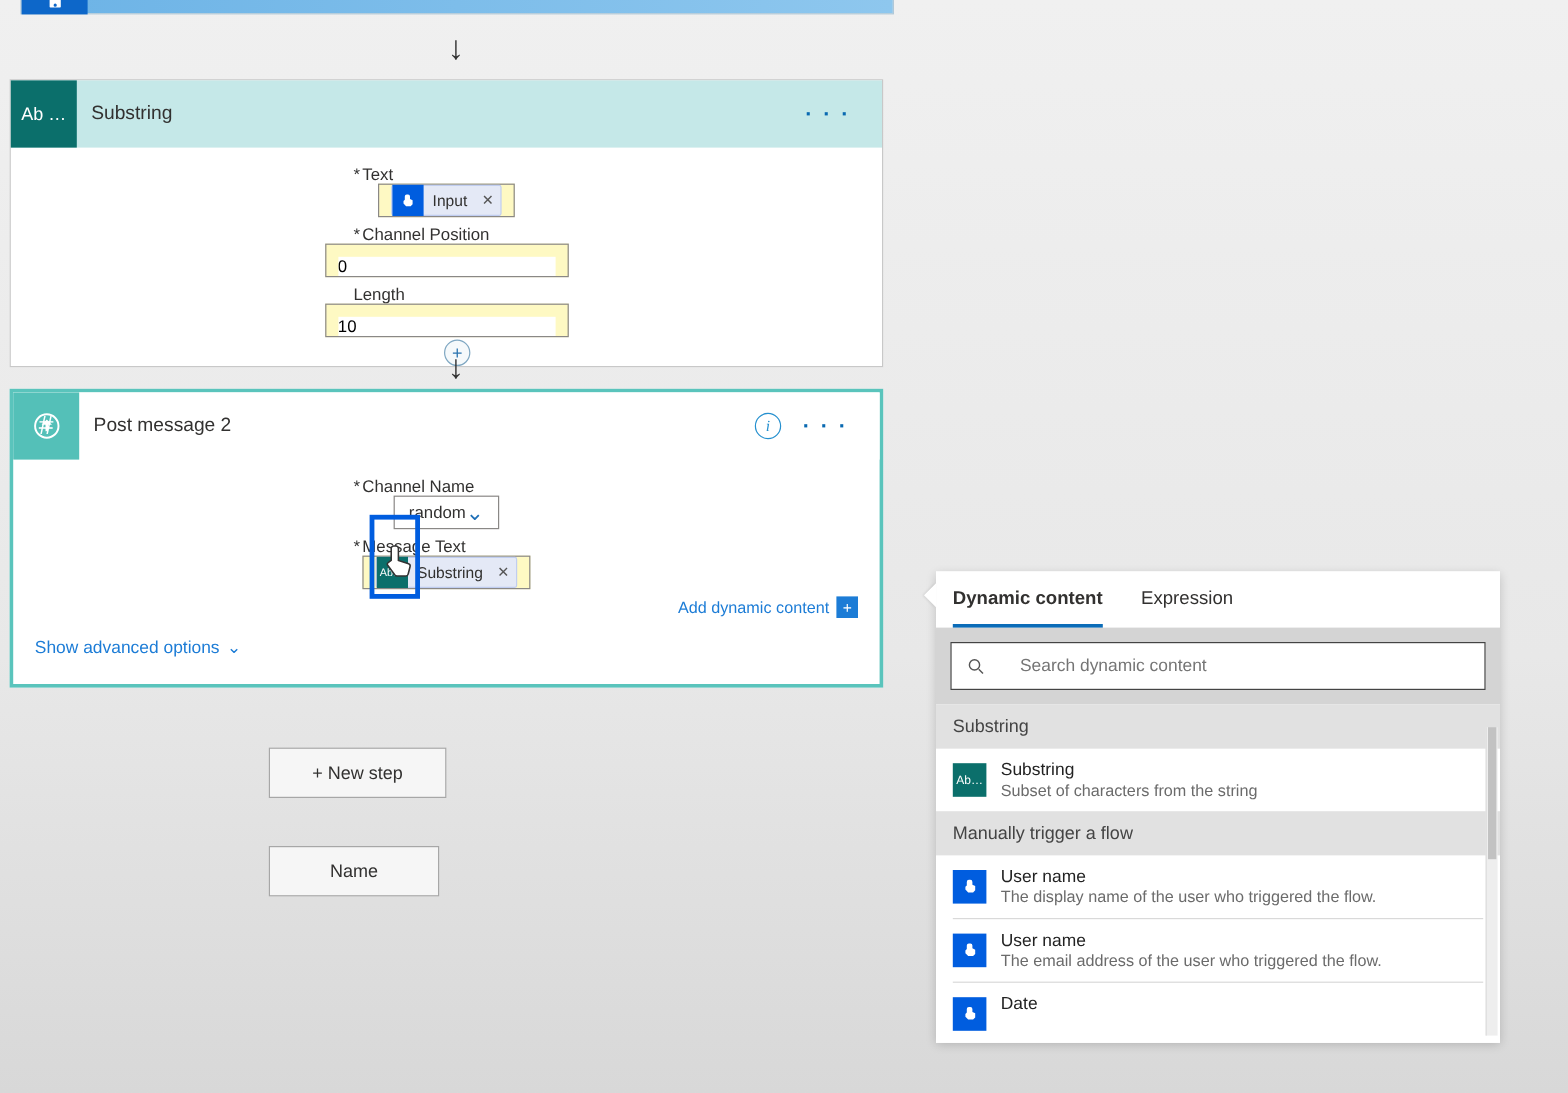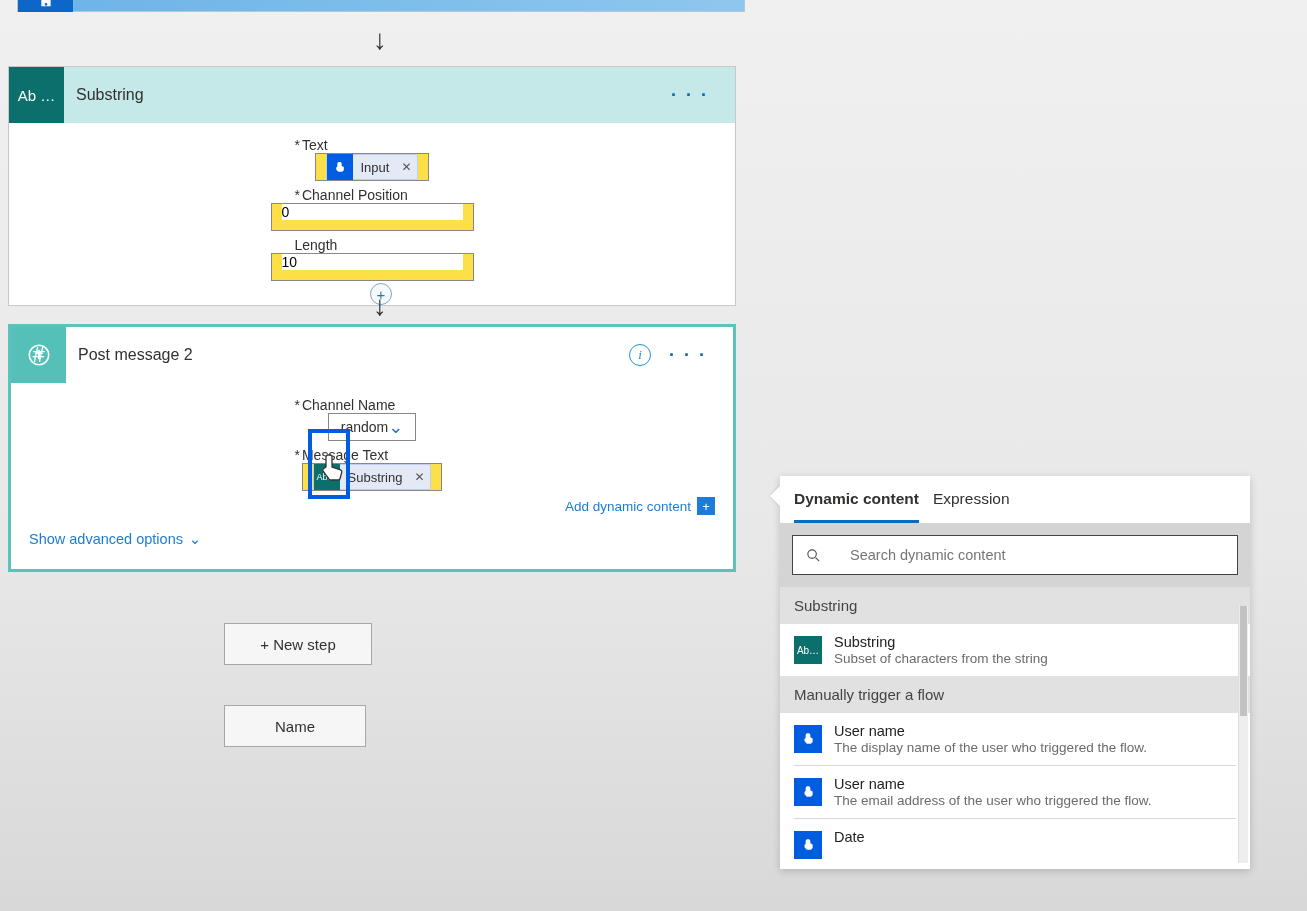--- a/index.html
+++ b/index.html
@@ -107,9 +107,9 @@
     height: 35px;
     padding: 0 10px;
     display:flex;
-    align-items:flex-start;
+    align-items:flex-end;
     font-size:14px;
-    background:#fde047;
+    background:#fef9c3;
   }
   .text-input { outline:none; border:none; width:100%; font-size:14px; font-family:inherit; }
   .token {

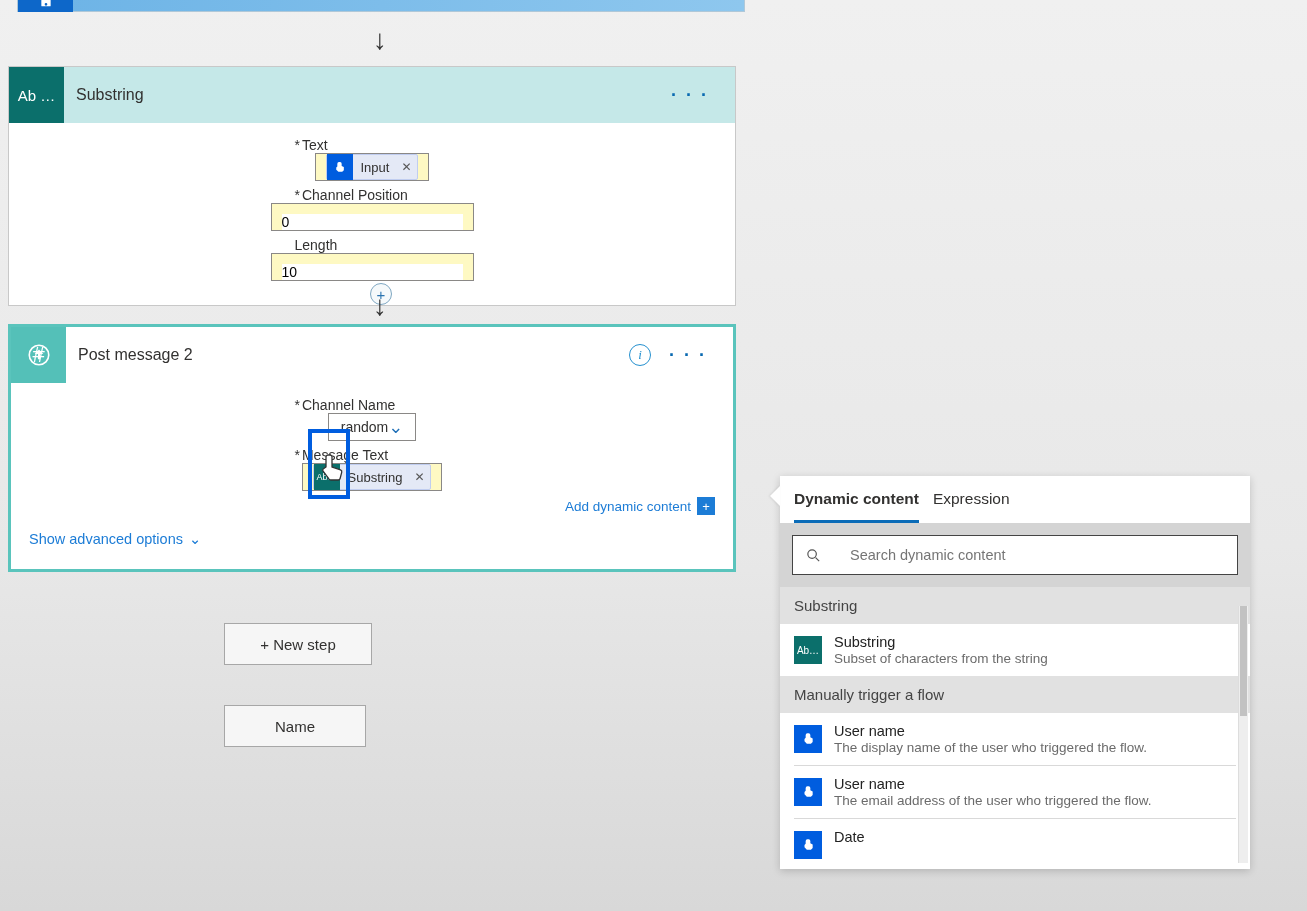--- a/index.html
+++ b/index.html
@@ -198,7 +198,7 @@
     border-right:10px solid #fff;
     filter: drop-shadow(-1px 0 1px rgba(0,0,0,0.1));
   }
-  .dc-tabs { display:flex; gap:14px; padding:14px 14px 0 14px; font-size:15.5px; }
+  .dc-tabs { display:flex; gap:32px; padding:14px 14px 0 14px; font-size:15.5px; }
   .dc-tab { padding-bottom:12px; color:#323130; cursor:pointer; }
   .dc-tab.active { font-weight:600; border-bottom:3px solid #0b6cb8; }
   .dc-search-wrap { background:#d4d4d4; padding:12px; }

